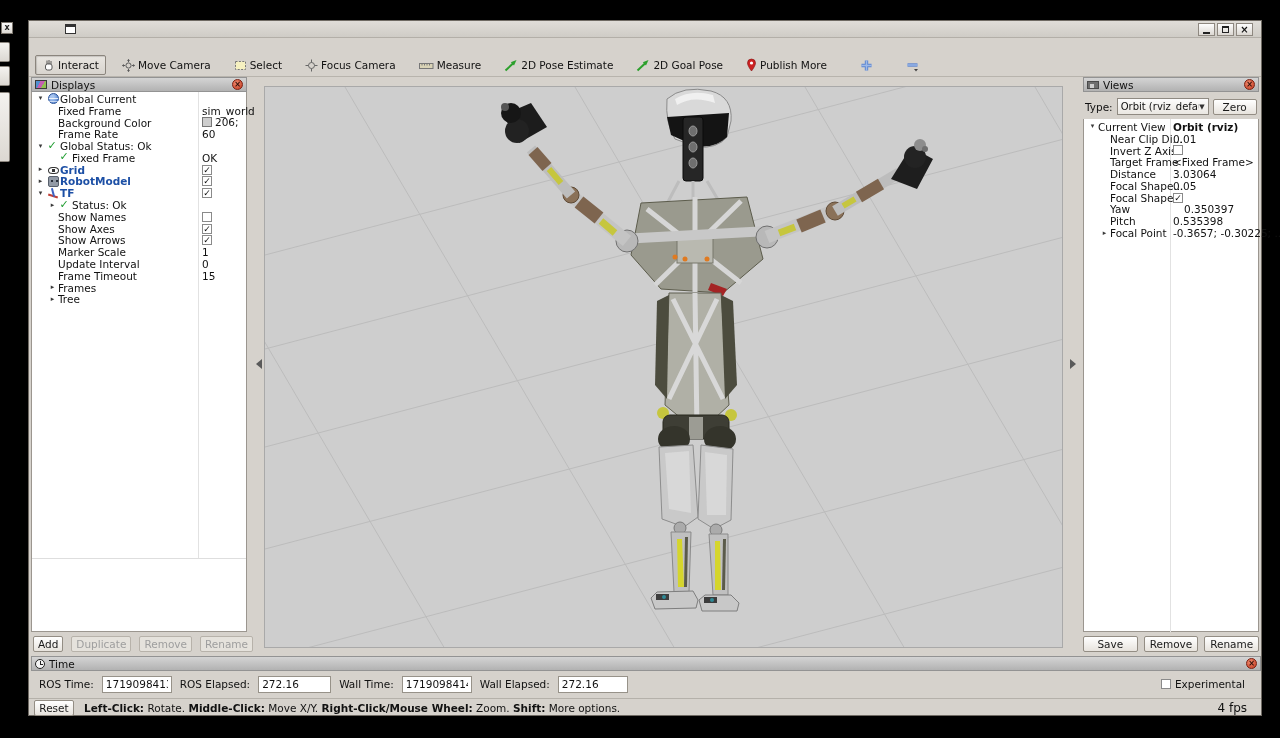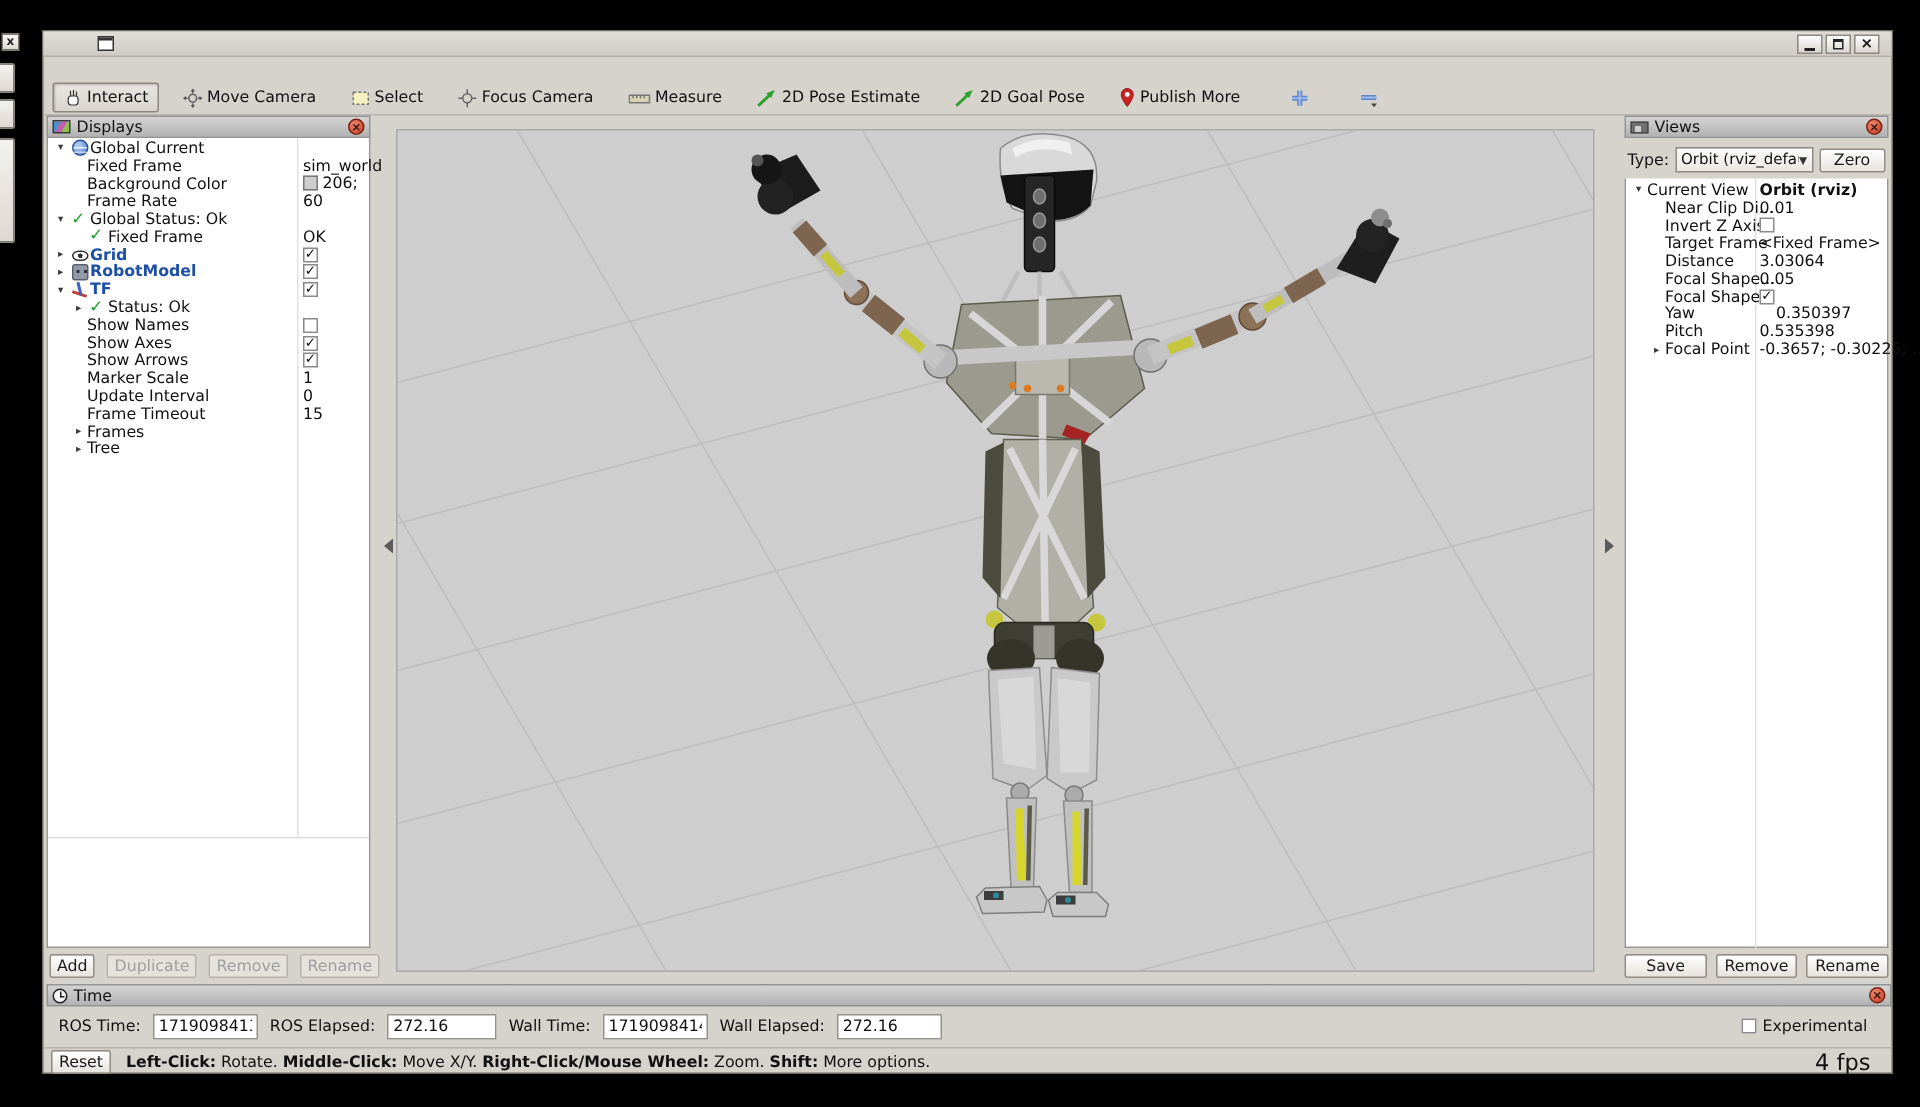--- a/index.html
+++ b/index.html
@@ -104,7 +104,7 @@
   #statusbar{position:absolute;left:0;top:677px;width:100%;height:19px;border-top:1px solid #b5b1aa;
     display:flex;align-items:center;gap:10px;padding-left:5px;font-size:10.5px;color:#111;}
   #status-hint b{font-weight:bold;}
-  #fps{position:absolute;right:14px;font-size:15px;color:#111;text-align:center;}
+  #fps{position:absolute;right:14px;font-size:12px;color:#111;text-align:center;}
 </style>
 </head>
 <body>

